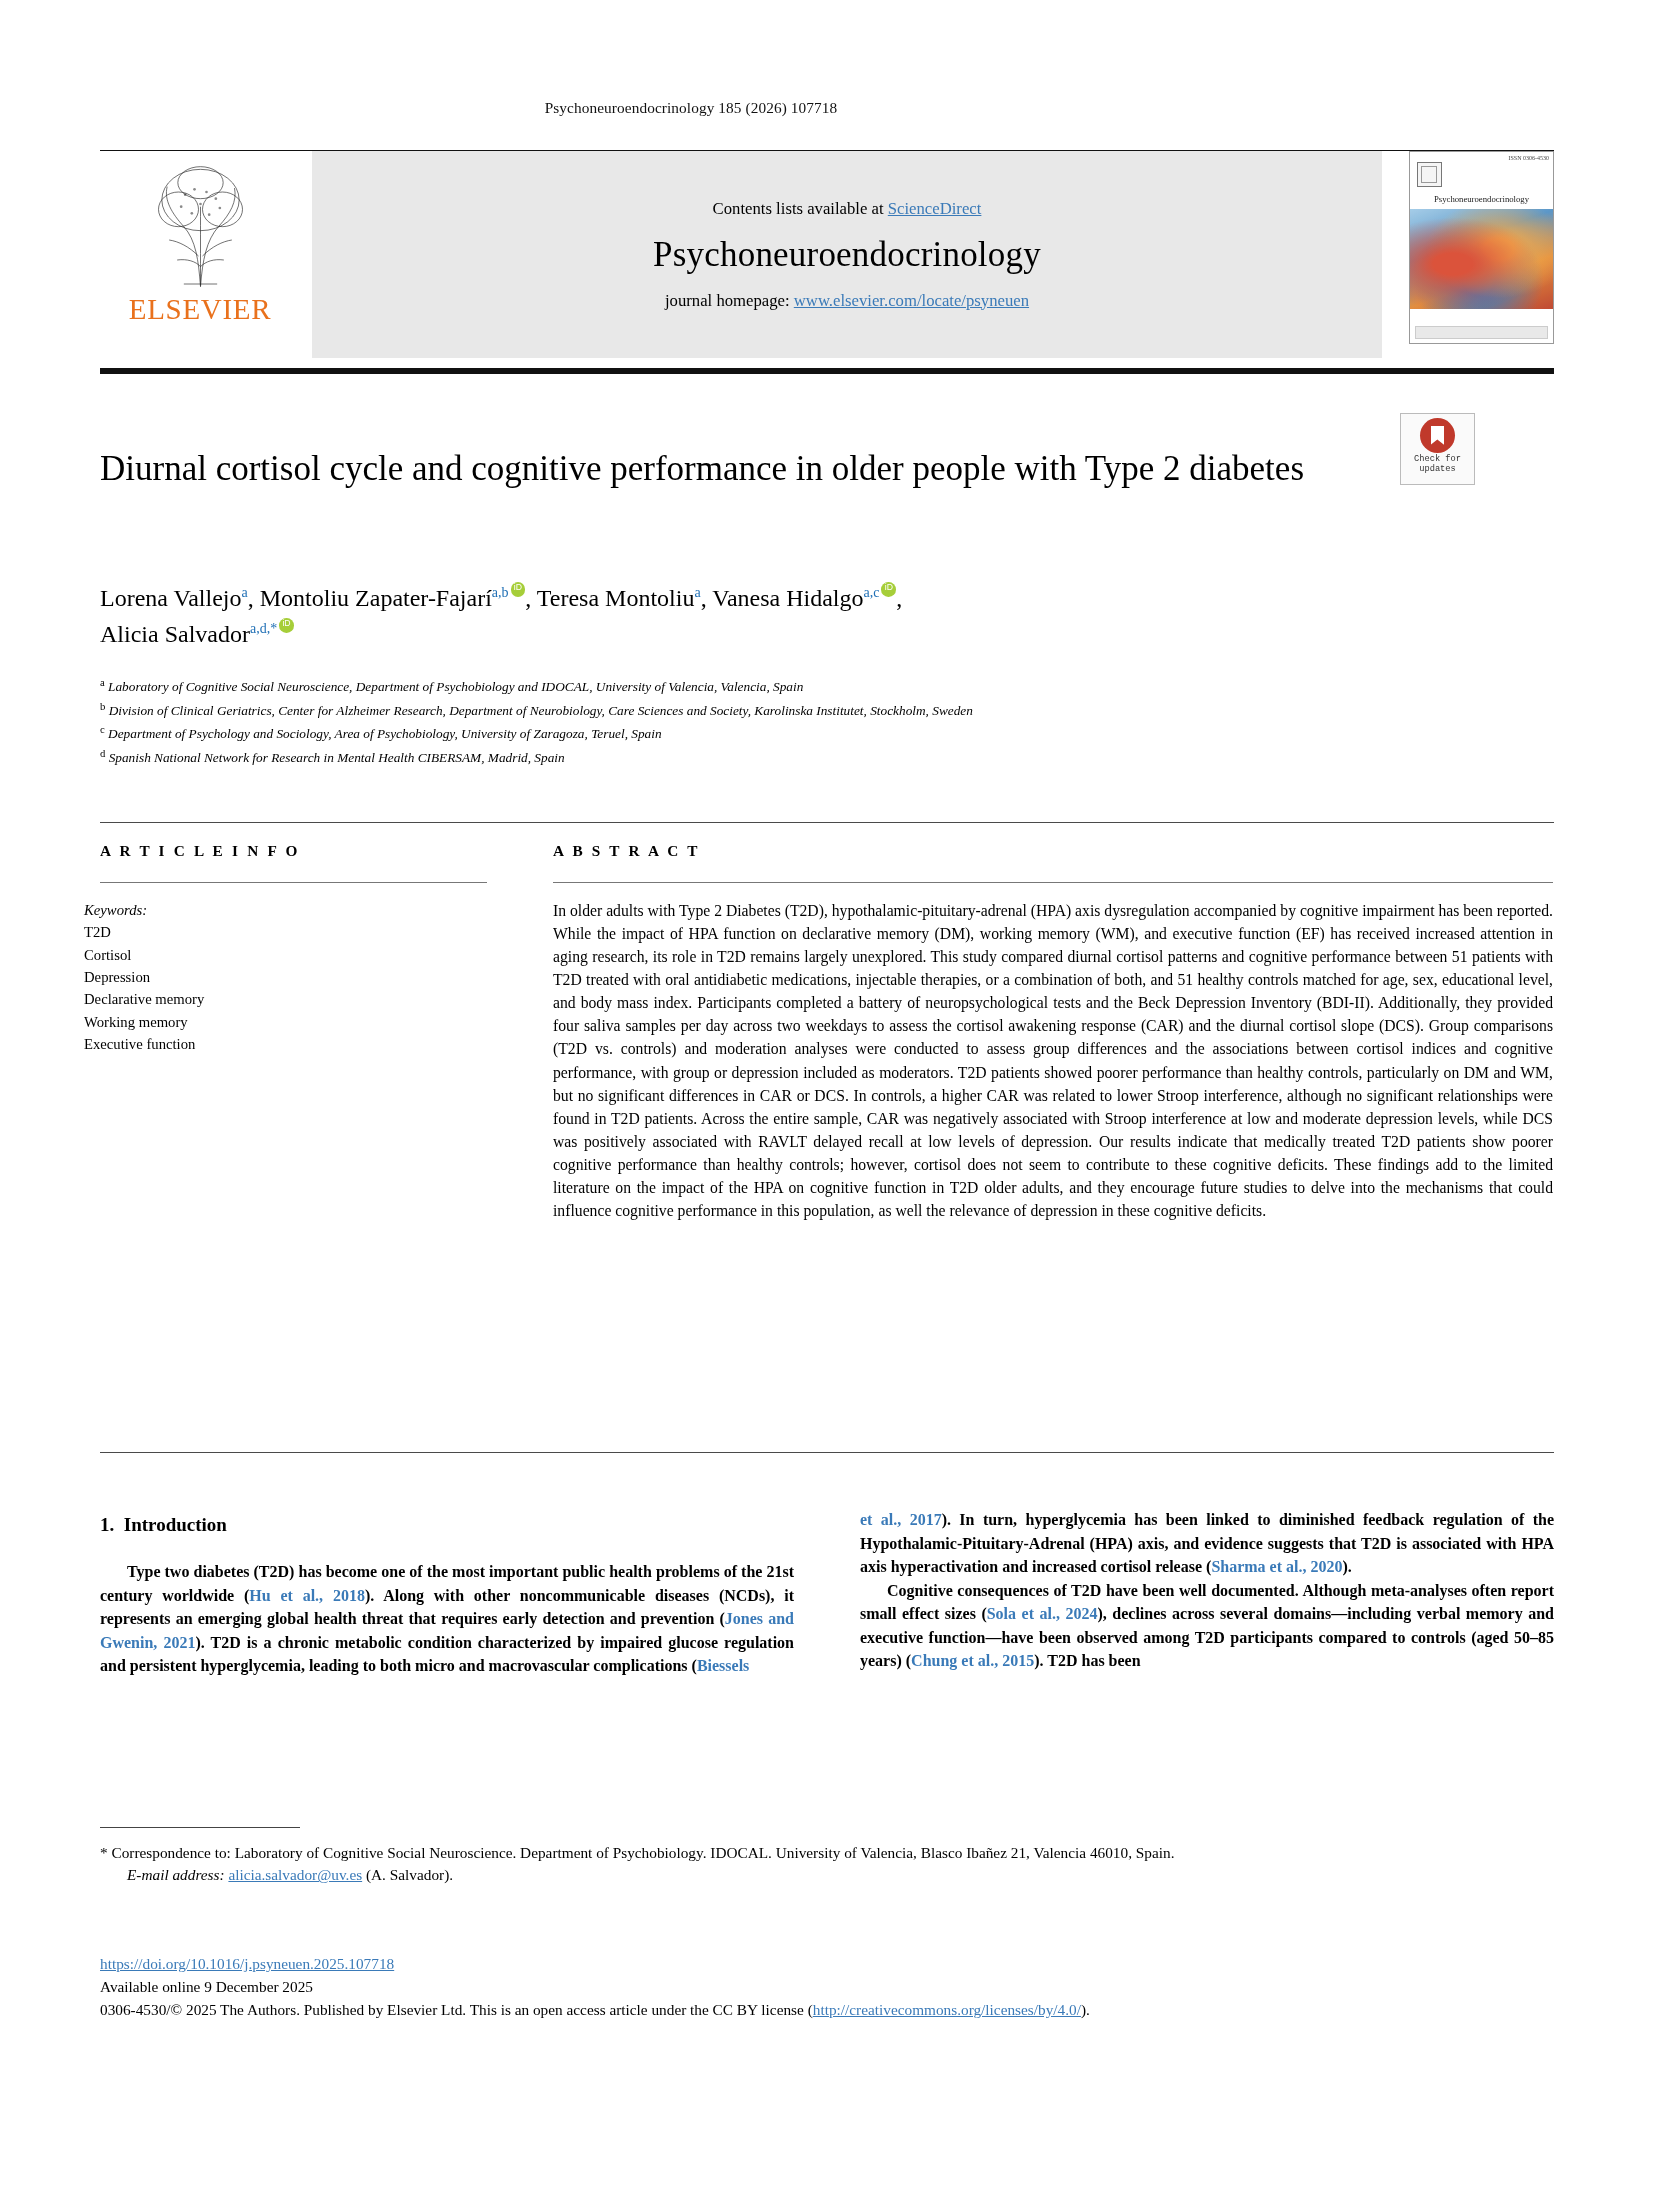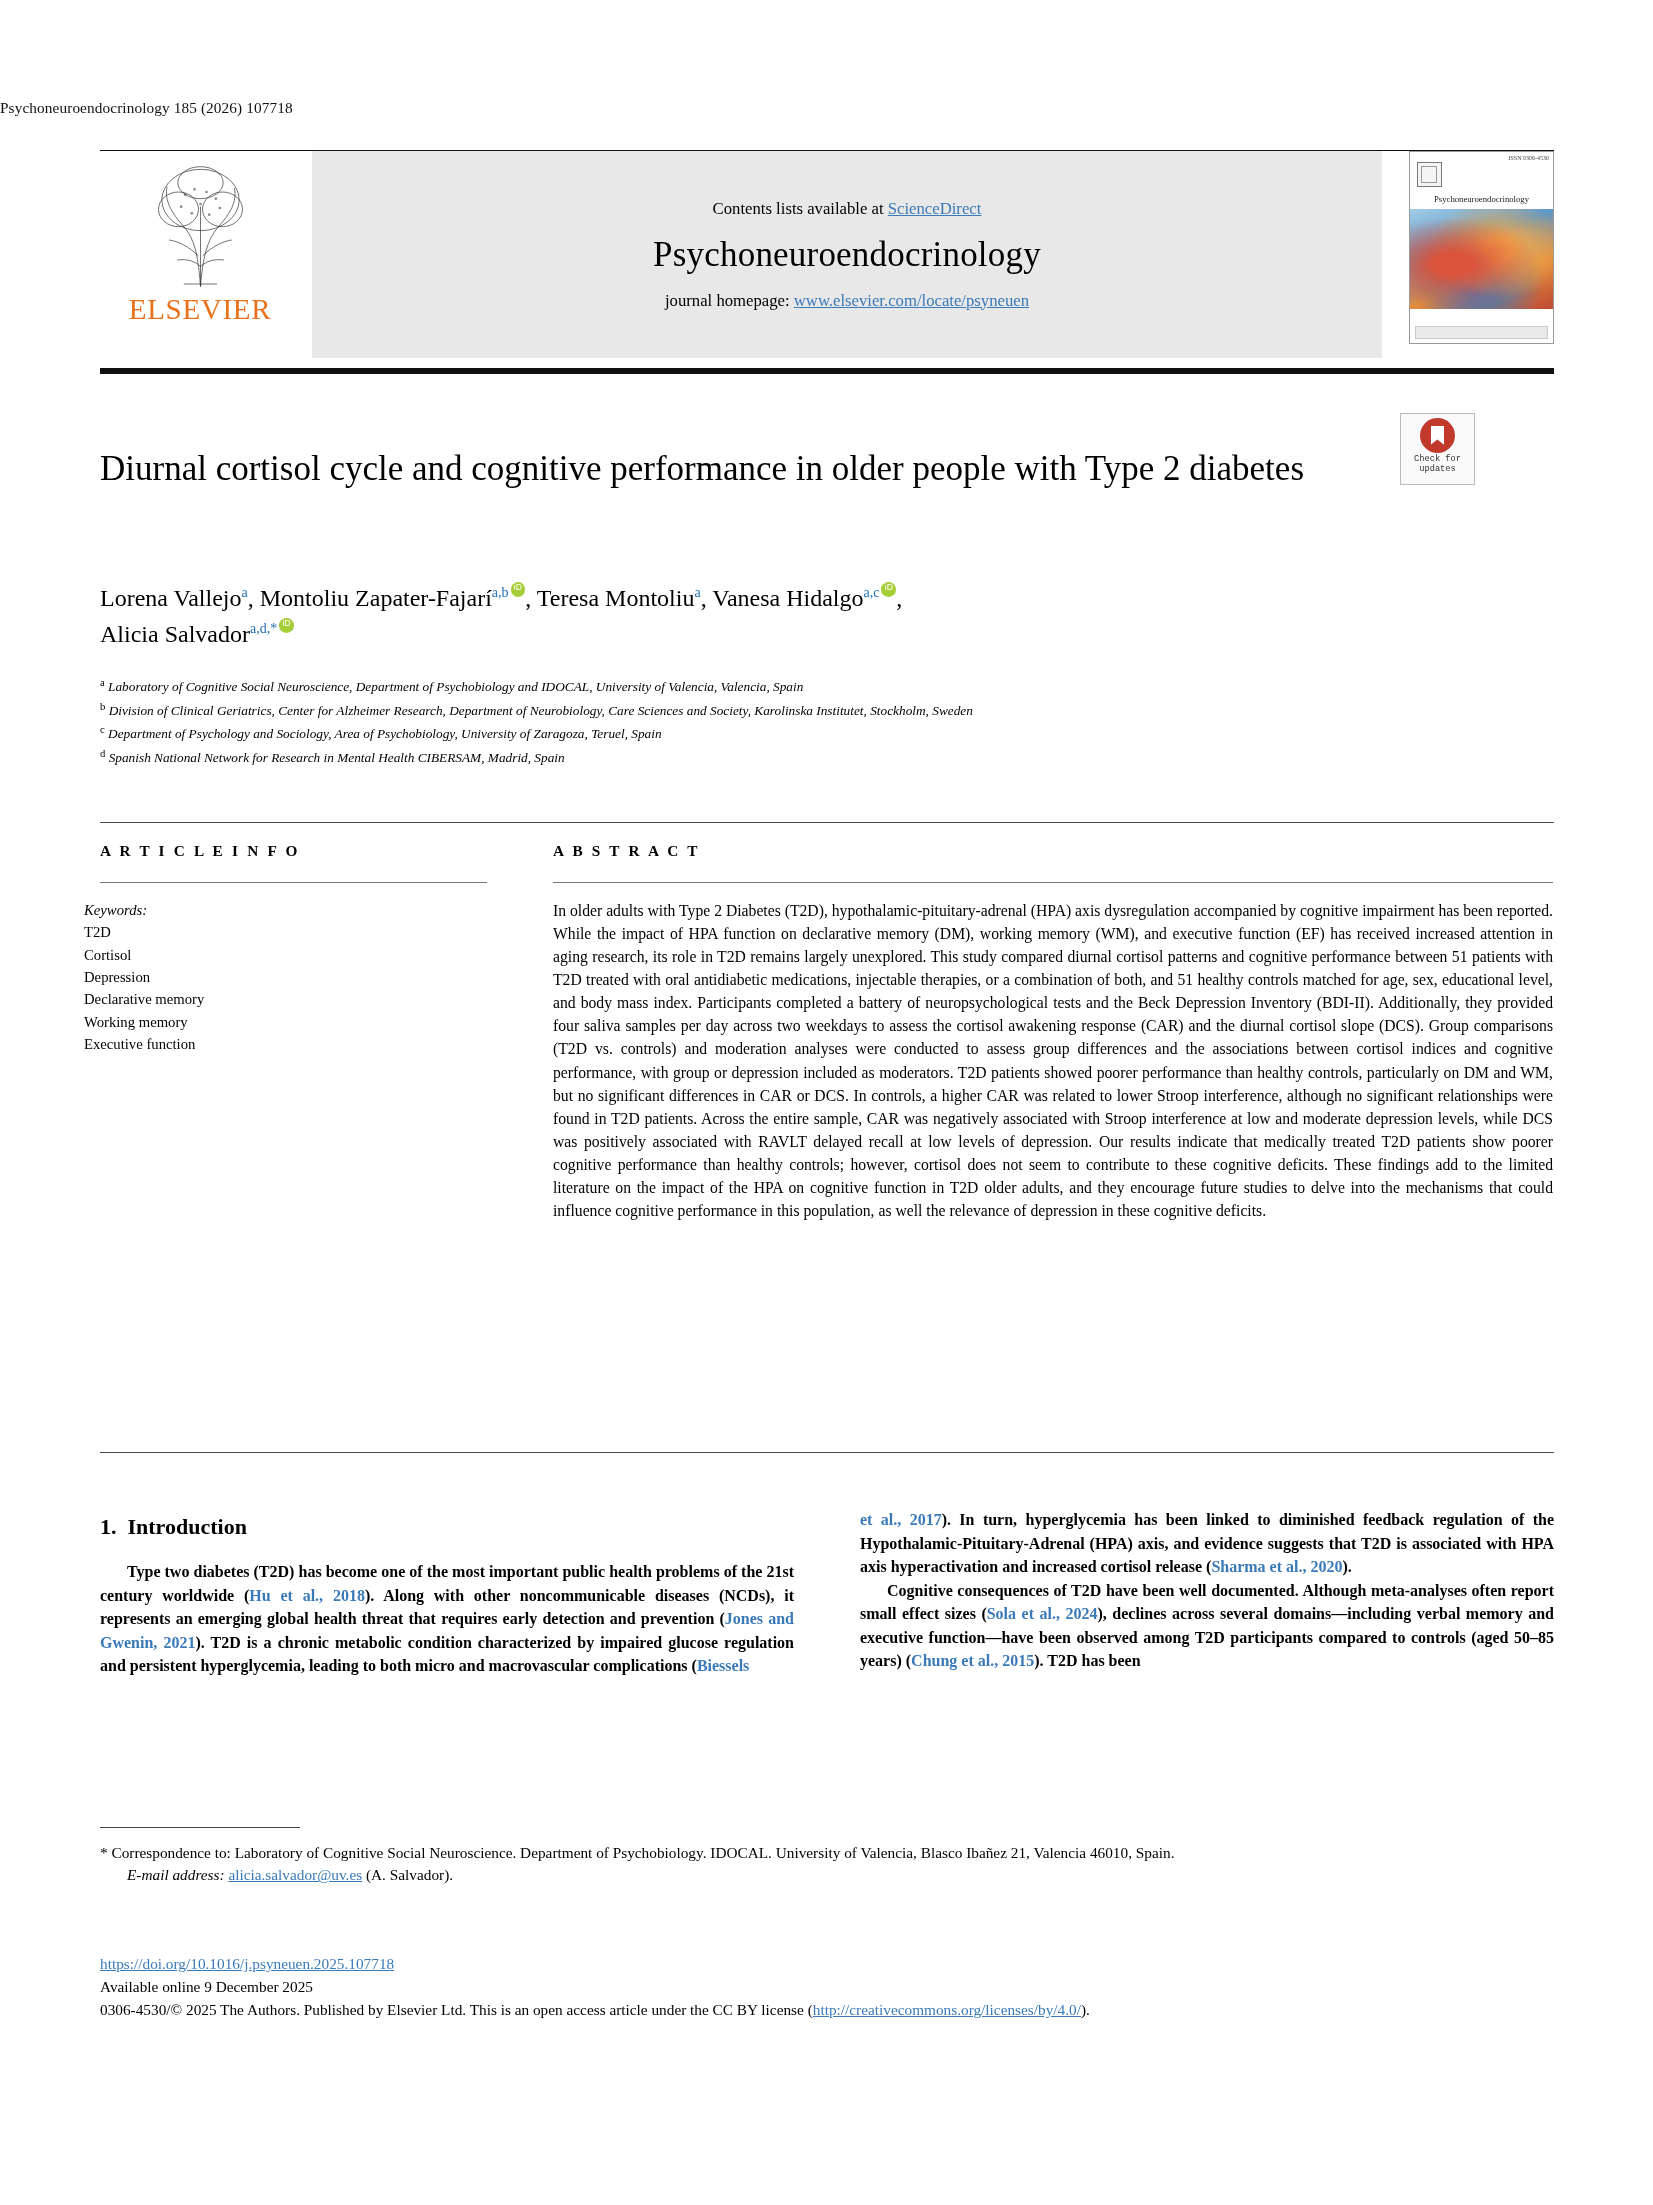--- a/index.html
+++ b/index.html
@@ -28,6 +28,7 @@
     top: 99px;
     left: 0;
     width: 1382px;
+    text-align: center;
     font-size: 15.3px;
     letter-spacing: 0.1px;
     color: #111;

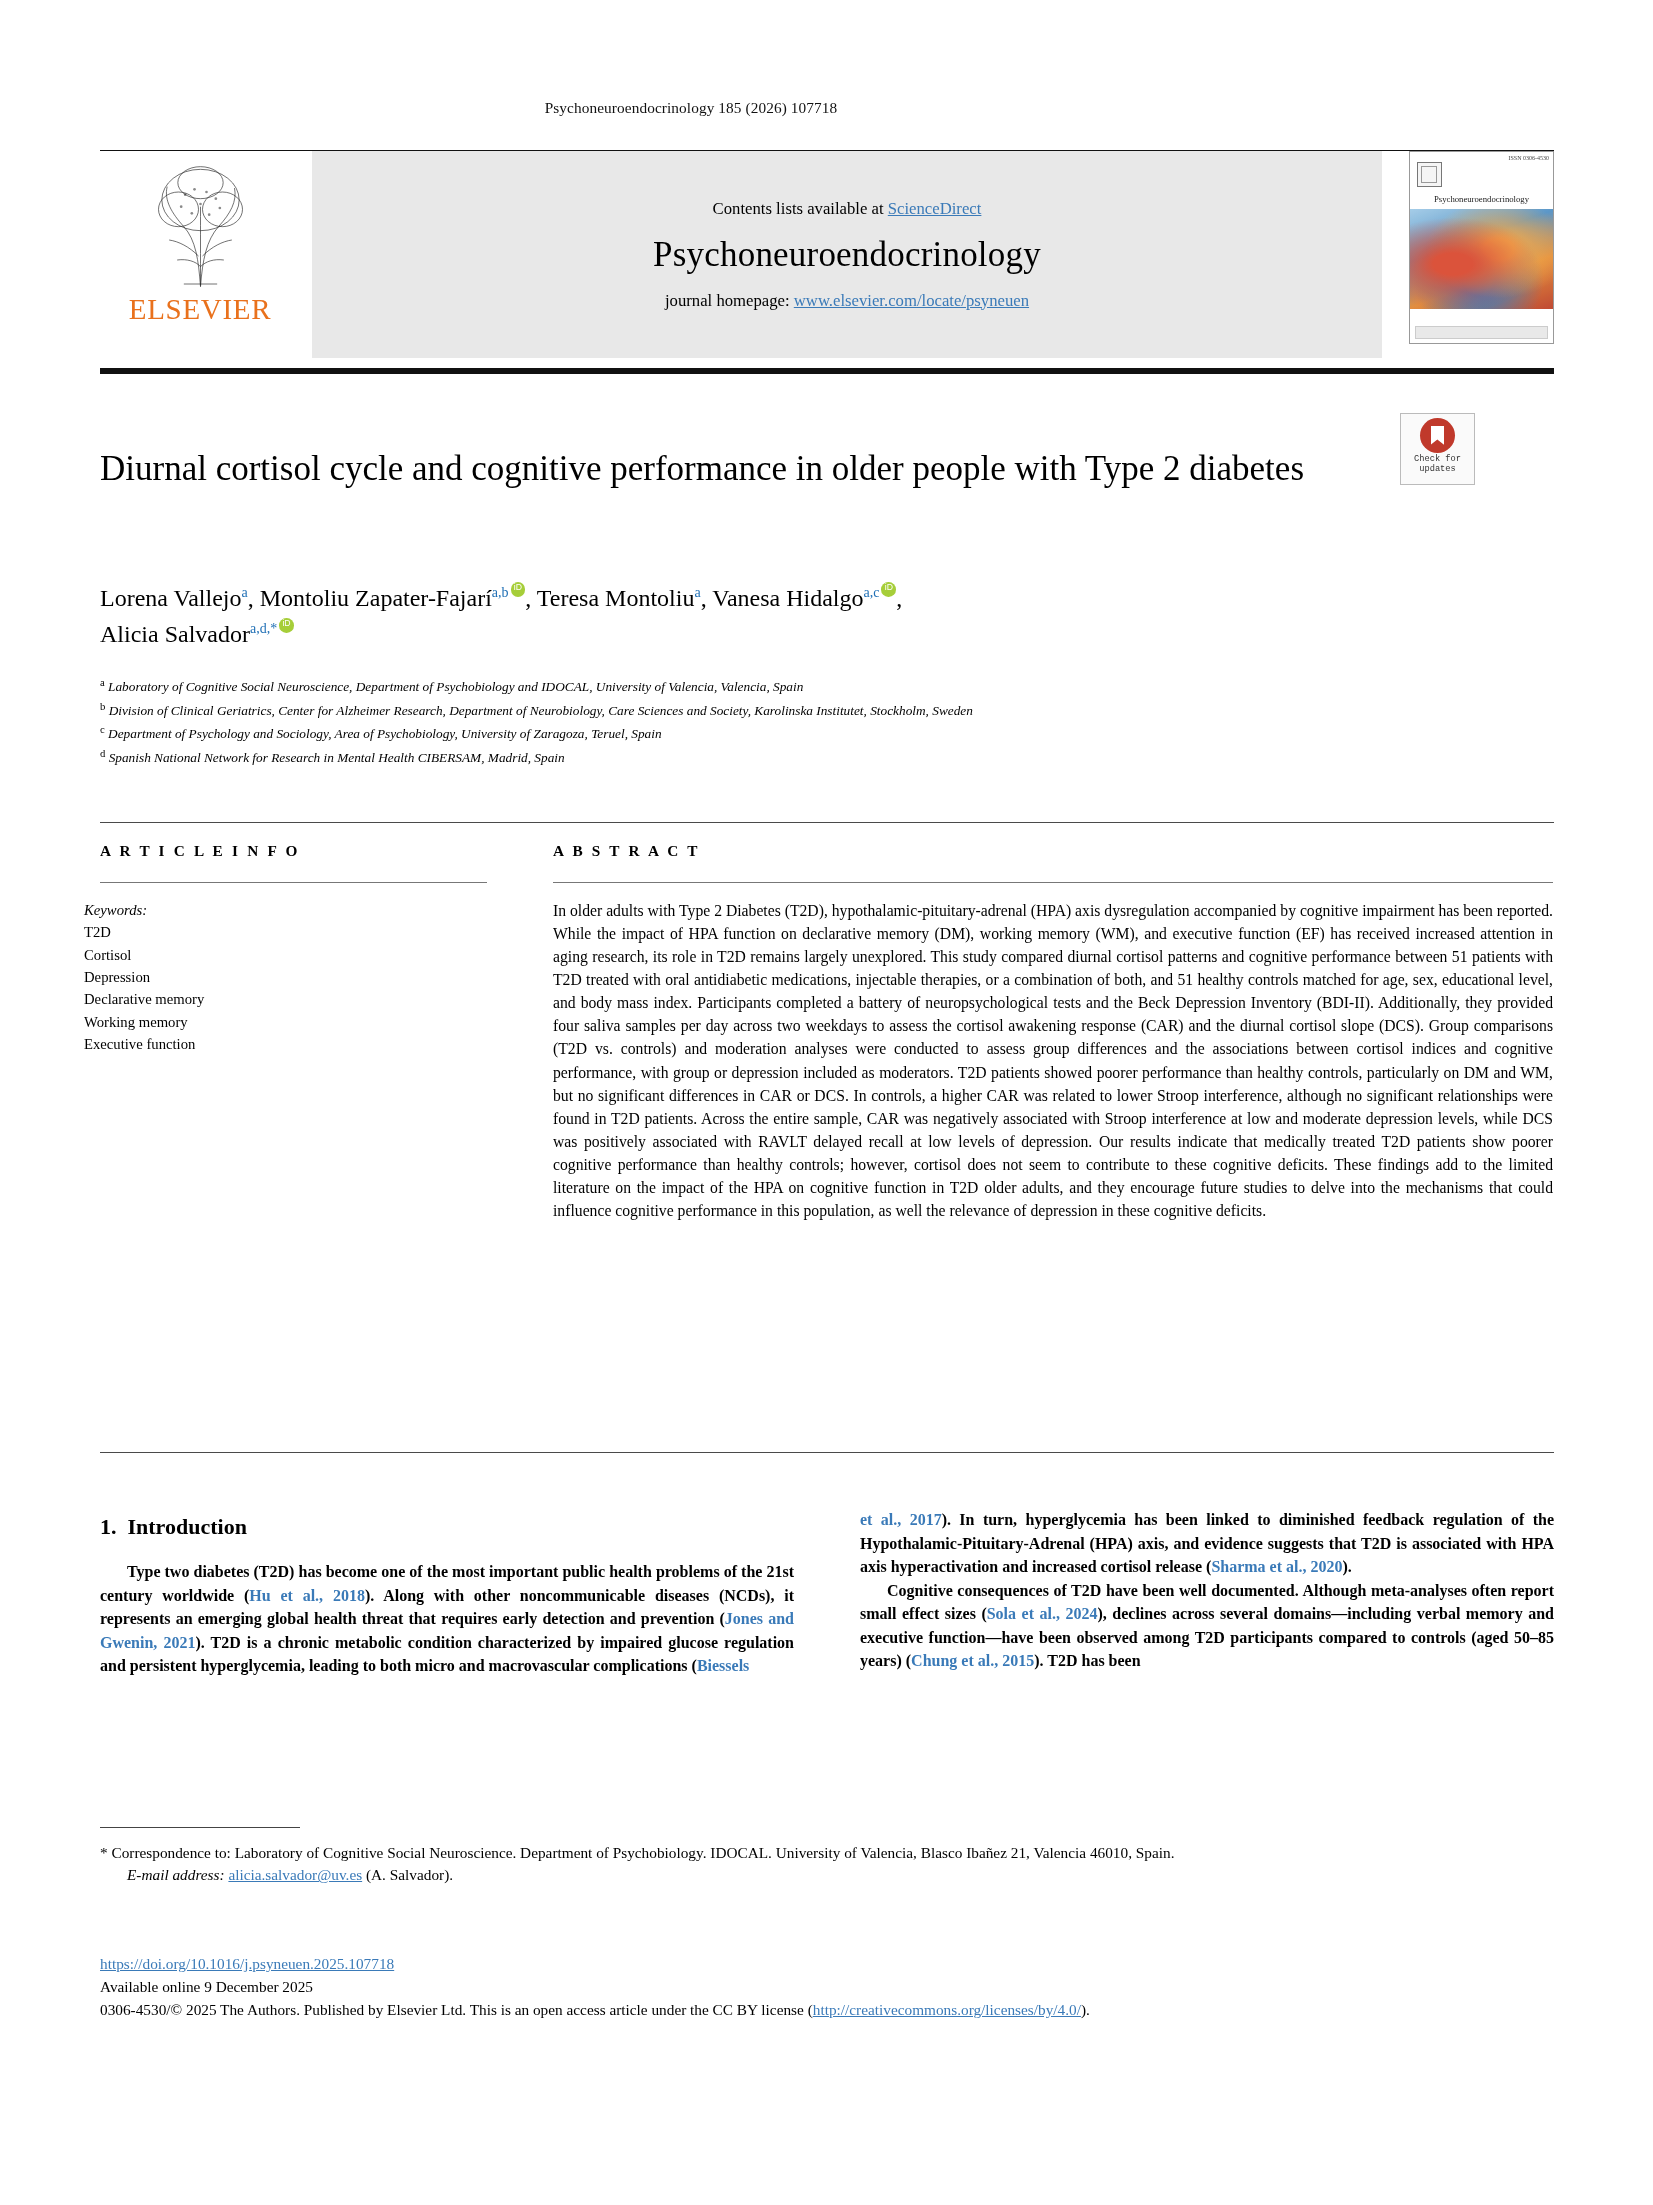--- a/index.html
+++ b/index.html
@@ -341,7 +341,7 @@
     position: absolute;
     left: 100px;
     top: 1514px;
-    font-size: 22px;
+    font-size: 19px;
     font-weight: bold;
   }
   .col-left {

